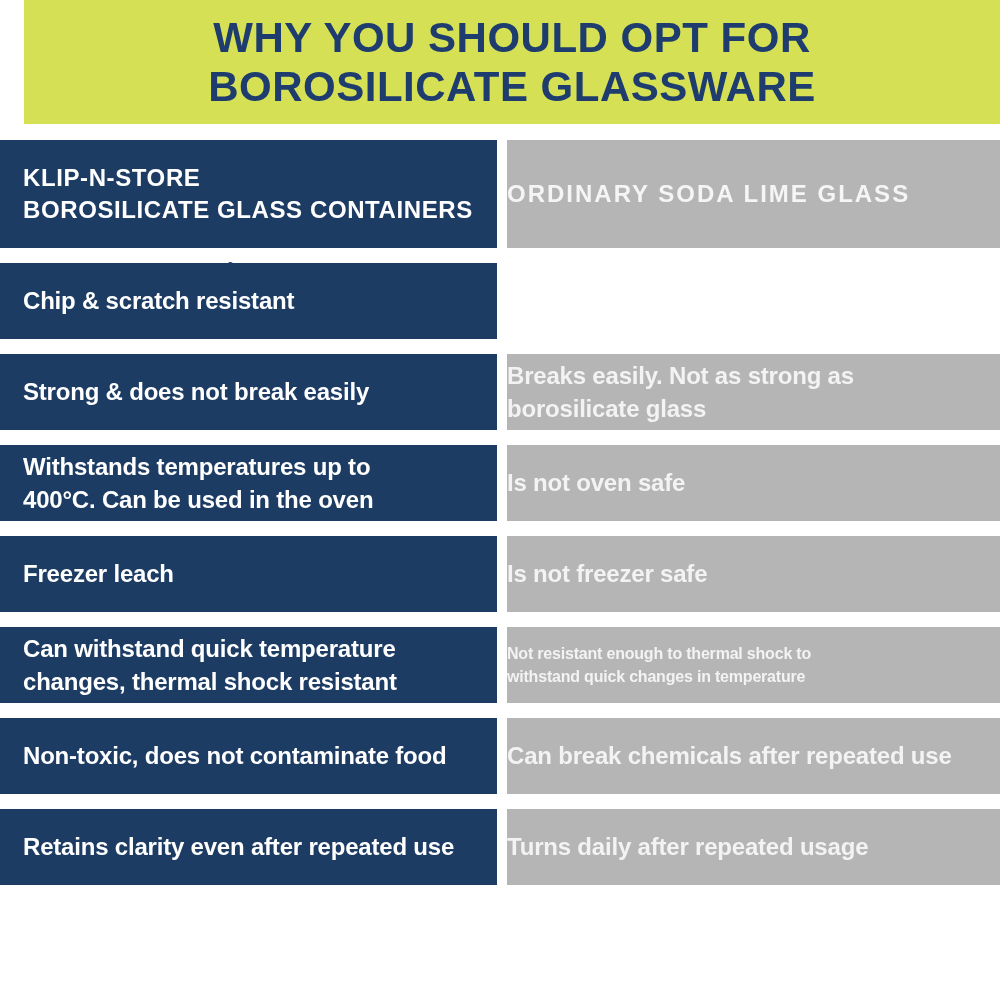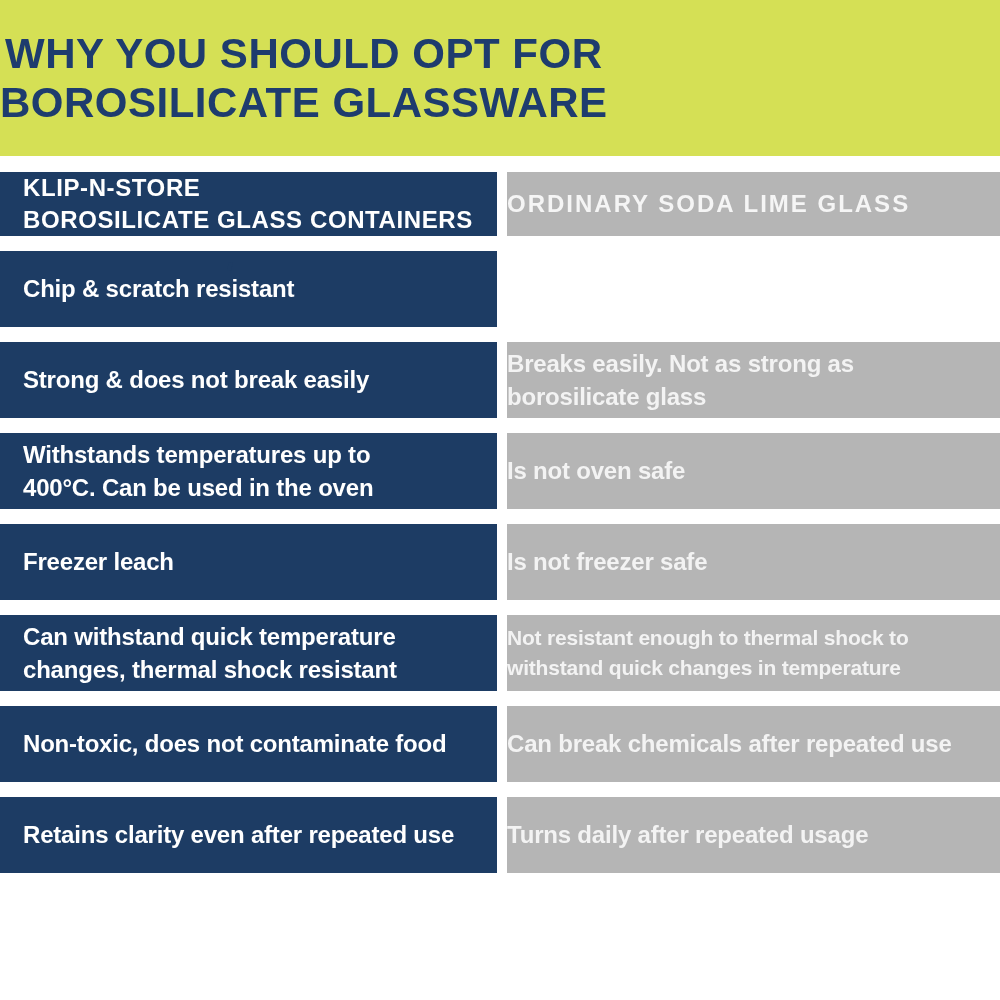--- a/index.html
+++ b/index.html
@@ -10,12 +10,13 @@
     position: relative;
   }
   .banner {
-    height: 156px;
+    height: 124px;
     background: var(--green, #d5e055);
     display: flex;
     flex-direction: column;
-    align-items: flex-start;
+    align-items: center;
     justify-content: center;
+    margin-left: 24px;
   }
   .banner h1 {
     color: var(--title-navy, #1e3c6e);

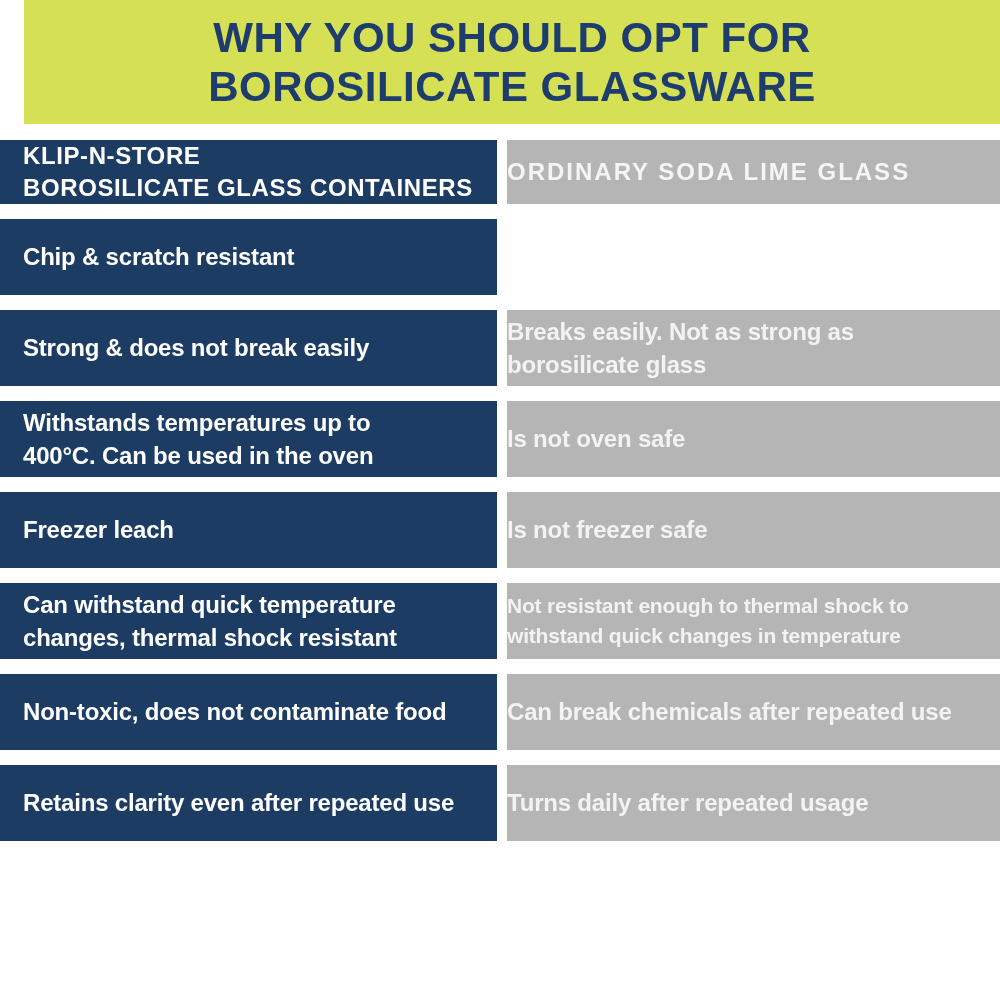--- a/index.html
+++ b/index.html
@@ -37,7 +37,7 @@
     display: flex;
     height: 76px;
   }
-  .row.header-row { height: 64px; }
+  .row.header-row { height: 108px; }
   .cell-left {
     width: 497px;
     background: var(--navy, #1d3c64);

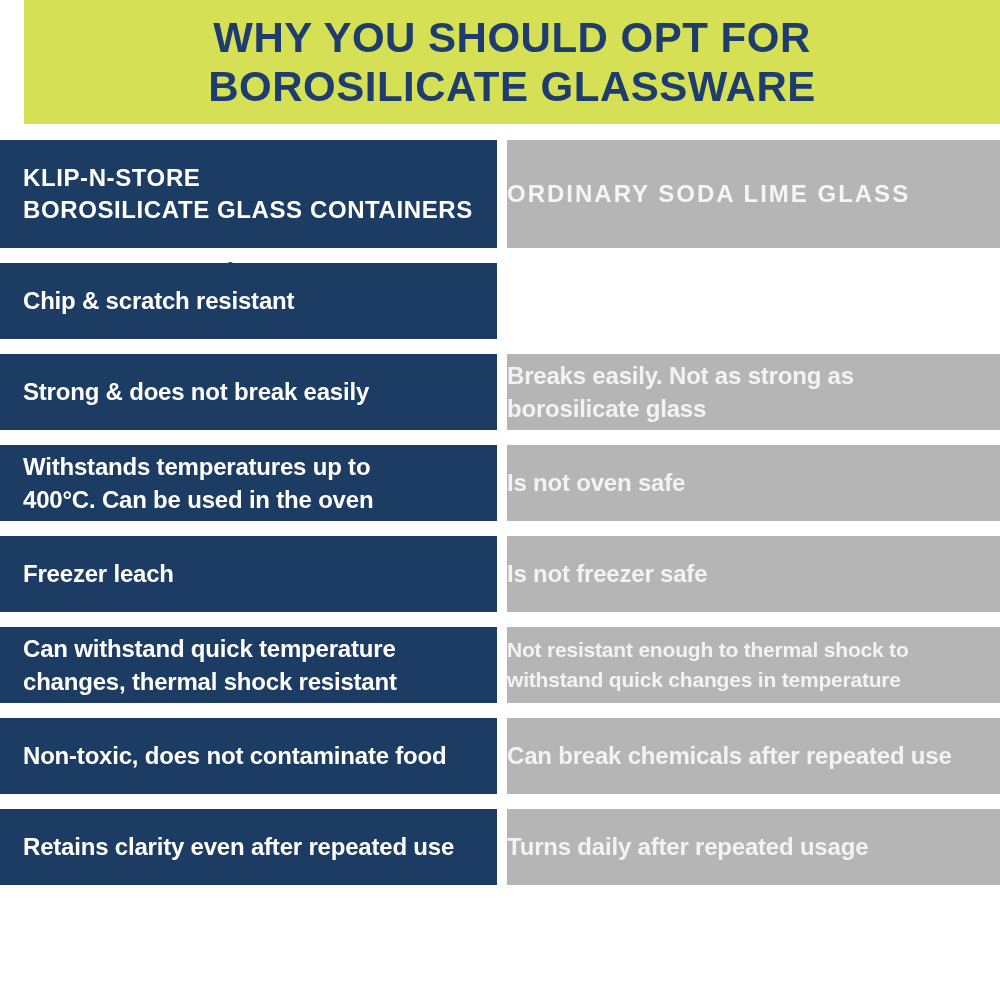--- a/index.html
+++ b/index.html
@@ -79,7 +79,7 @@
     color: #f5f5f5;
   }
   .cell-text.small {
-    font-size: 21px;
+    font-size: 16px;
     line-height: 1.45;
     letter-spacing: -0.2px;
   }

